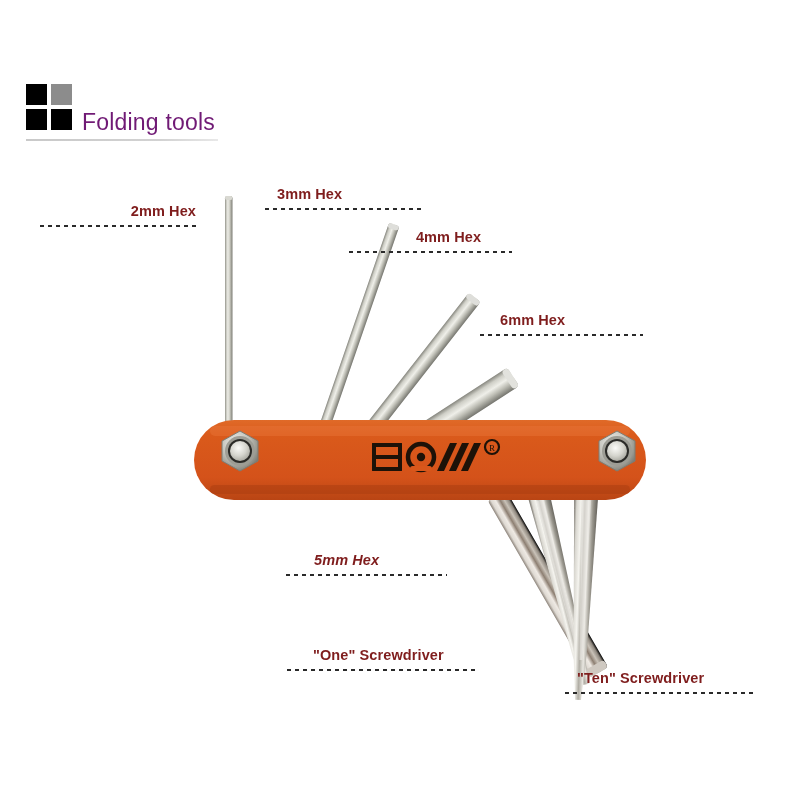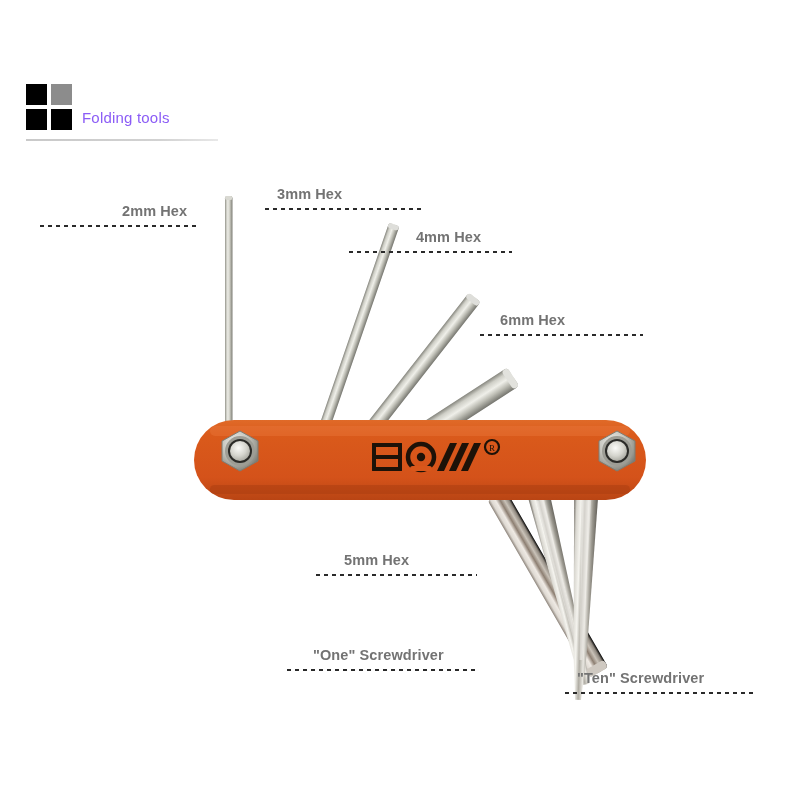--- a/index.html
+++ b/index.html
@@ -41,8 +41,8 @@
     position: absolute;
     left: 56px;
     top: 25px;
-    font-size: 15px;
-    color: #8b5cf6;
+    font-size: 23px;
+    color: #701a75;
     letter-spacing: 0.2px;
     white-space: nowrap;
   }

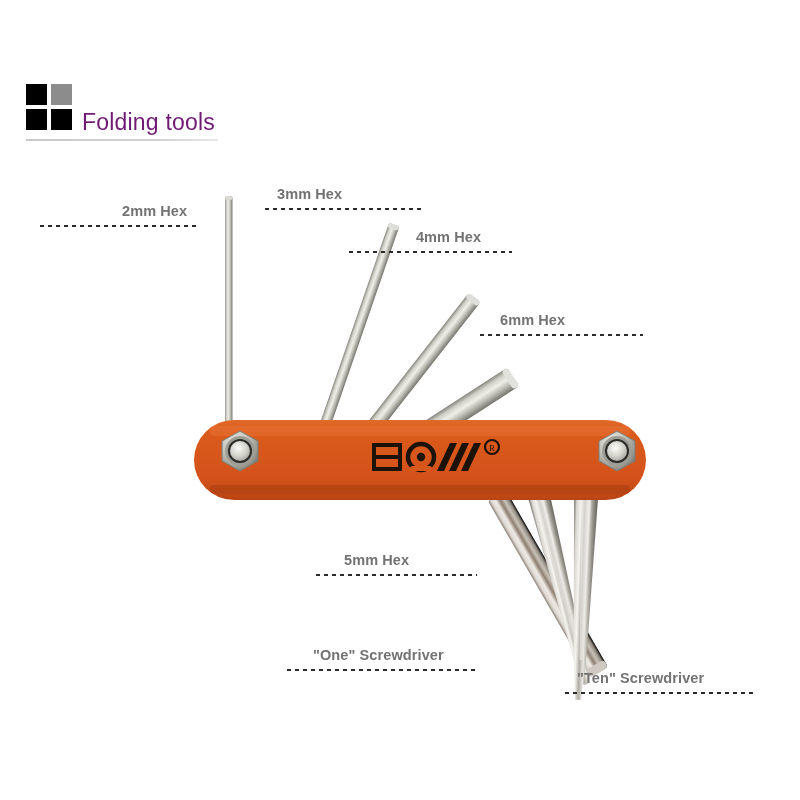--- a/index.html
+++ b/index.html
@@ -73,7 +73,7 @@
   .callout .ctext {
     font-size: 14.5px;
     font-weight: bold;
-    color: #737373;
+    color: #7f1d1d;
     line-height: 1;
     display: block;
     letter-spacing: 0.1px;

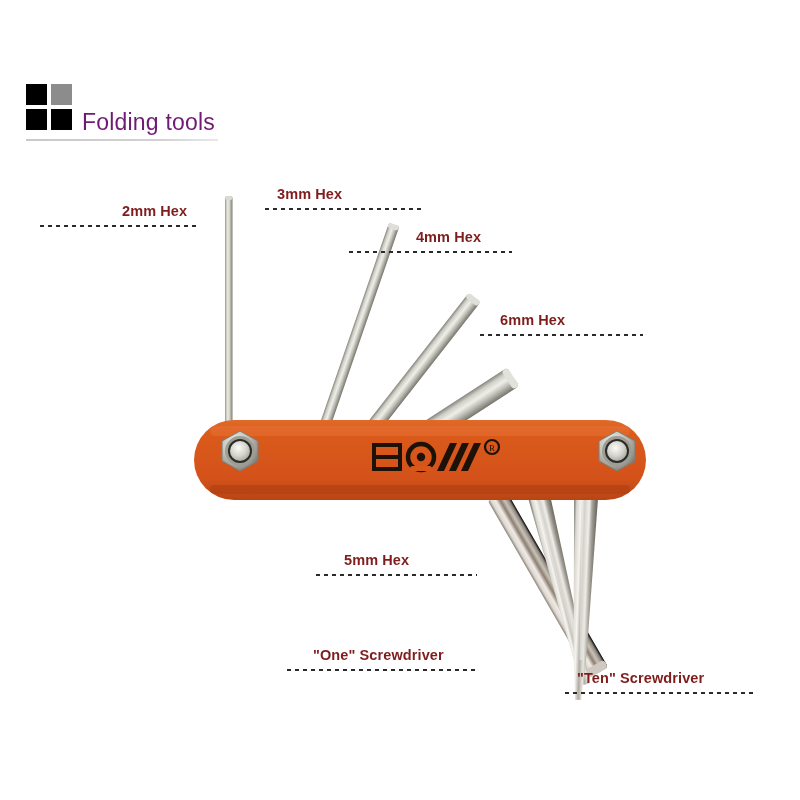--- a/index.html
+++ b/index.html
@@ -87,7 +87,7 @@
     background-repeat: repeat-x;
     background-position: left center;
   }
-  .callout.align-right .ctext { }
+  .callout.align-right .ctext { text-align: right; }
 
   
   #callout-2mm   { left: 122px; top: 204px; }

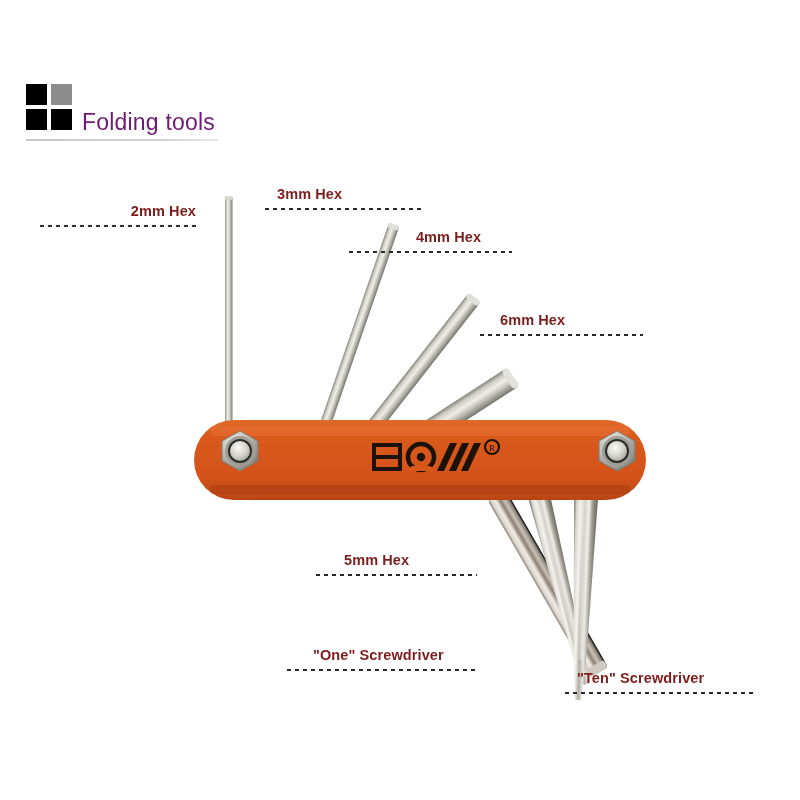--- a/index.html
+++ b/index.html
@@ -102,7 +102,7 @@
   #callout-6mm   { left: 500px; top: 313px; }
   #callout-6mm   .cline { width: 165px; margin-left: -22px; }
 
-  #callout-5mm   { left: 344px; top: 553px; }
+  #callout-5mm   { left: 314px; top: 553px; font-style: italic; }
   #callout-5mm   .cline { width: 163px; margin-left: -30px; }
 
   #callout-one   { left: 313px; top: 648px; }

